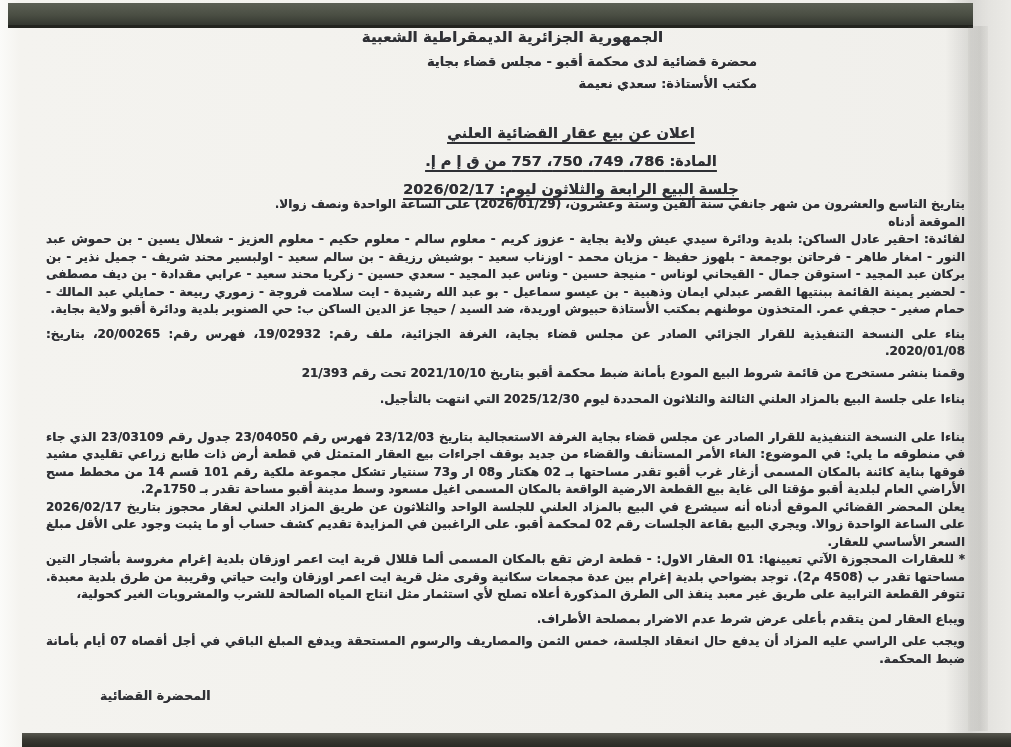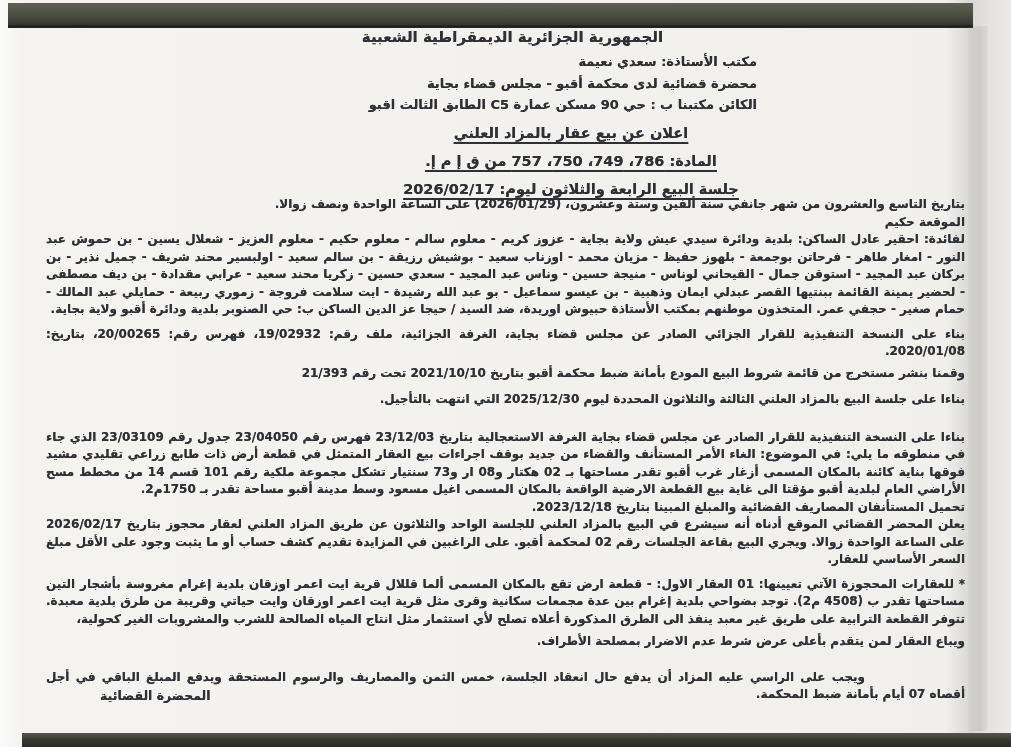--- a/index.html
+++ b/index.html
@@ -79,8 +79,8 @@
   <div class="republic">الجمهورية الجزائرية الديمقراطية الشعبية</div>
 
   <div class="office">
+    <div>محضرة قضائية لدى محكمة أقبو - مجلس قضاء بجاية</div>
     <div>مكتب الأستاذة: سعدي نعيمة</div>
-    <div>محضرة قضائية لدى محكمة أقبو - مجلس قضاء بجاية</div>
     <div>الكائن مكتبنا ب : حي 90 مسكن عمارة C5 الطابق الثالث اقبو</div>
   </div>
 

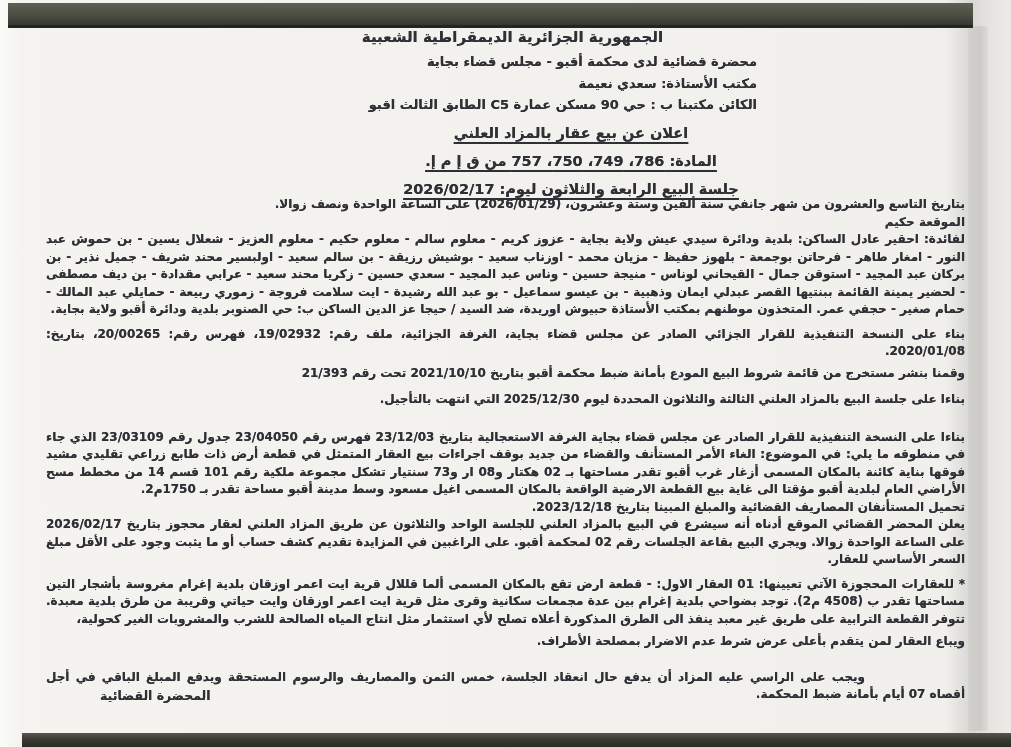--- a/index.html
+++ b/index.html
@@ -81,7 +81,6 @@
   <div class="office">
     <div>محضرة قضائية لدى محكمة أقبو - مجلس قضاء بجاية</div>
     <div>مكتب الأستاذة: سعدي نعيمة</div>
-    <div>الكائن مكتبنا ب : حي 90 مسكن عمارة C5 الطابق الثالث اقبو</div>
   </div>
 
   <div class="titles">

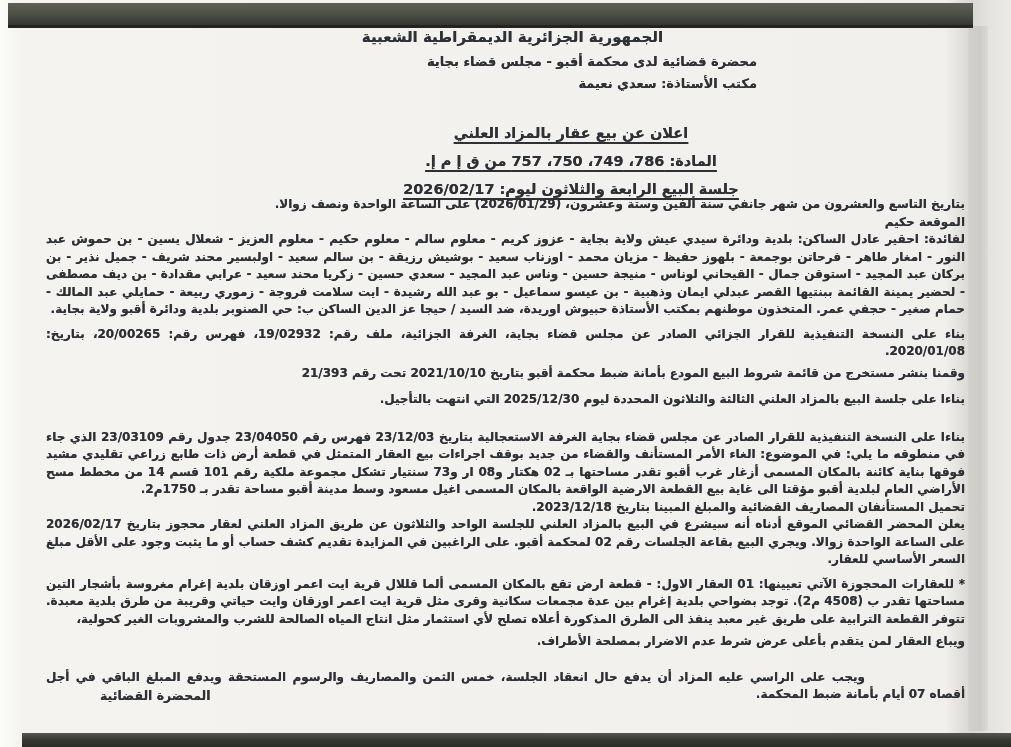--- a/index.html
+++ b/index.html
@@ -84,7 +84,7 @@
   </div>
 
   <div class="titles">
-    <div class="t">اعلان عن بيع عقار بالمزاد العلني</div>
+    <div class="t">اعلان عن بيع عقار القضائية العلني</div>
     <div class="t">المادة: 786، 749، 750، 757 من ق إ م إ.</div>
     <div class="t">جلسة البيع الرابعة والثلاثون ليوم: 2026/02/17</div>
   </div>

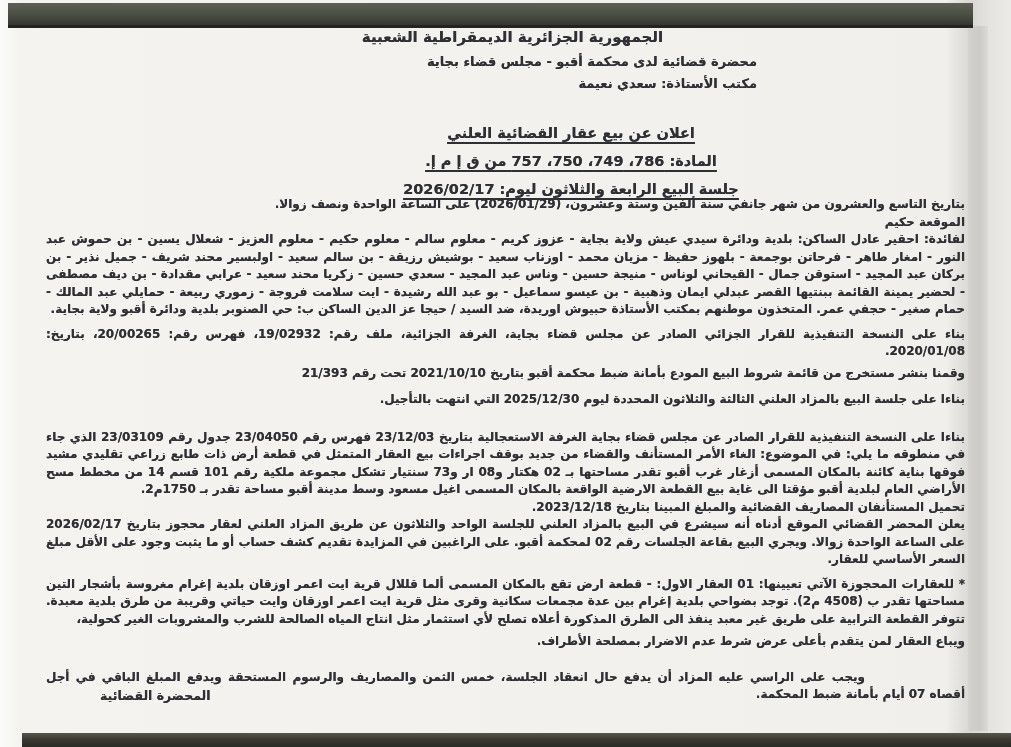--- a/index.html
+++ b/index.html
@@ -91,7 +91,7 @@
 
   <div class="body-text">
       <p>بتاريخ التاسع والعشرون من شهر جانفي سنة ألفين وستة وعشرون، (2026/01/29) على الساعة الواحدة ونصف زوالا.</p>
-      <p>الموقعة حكيم</p>
+      <p>الموقعة أدناه</p>
       <p>لفائدة: احقير عادل الساكن: بلدية ودائرة سيدي عيش ولاية بجاية - عزوز كريم - معلوم سالم - معلوم حكيم - معلوم العزيز - شعلال يسين - بن حموش عبد النور - امغار طاهر - فرحاتن بوجمعة - بلهوز حفيظ - مزيان محمد - اوزناب سعيد - بوشيش رزيقة - بن سالم سعيد - اولبسير محند شريف - جميل نذير - بن بركان عبد المجيد - استوقن جمال - القيحاني لوناس - منيجة حسين - وناس عبد المجيد - سعدي حسين - زكريا محند سعيد - عرابي مقدادة - بن ديف مصطفى - لحضير يمينة القائمة ببنتيها القصر عبدلي ايمان وذهبية - بن عيسو سماعيل - بو عبد الله رشيدة - ايت سلامت فروجة - زموري ربيعة - حمايلي عبد المالك - حمام صغير - حجفي عمر. المتخذون موطنهم بمكتب الأستاذة حبيوش اوريدة، ضد السيد / حيجا عز الدين الساكن ب: حي الصنوبر بلدية ودائرة أقبو ولاية بجاية.</p>
       <p>بناء على النسخة التنفيذية للقرار الجزائي الصادر عن مجلس قضاء بجاية، الغرفة الجزائية، ملف رقم: 19/02932، فهرس رقم: 20/00265، بتاريخ: 2020/01/08.</p>
       <p>وقمنا بنشر مستخرج من قائمة شروط البيع المودع بأمانة ضبط محكمة أقبو بتاريخ 2021/10/10 تحت رقم 21/393</p>

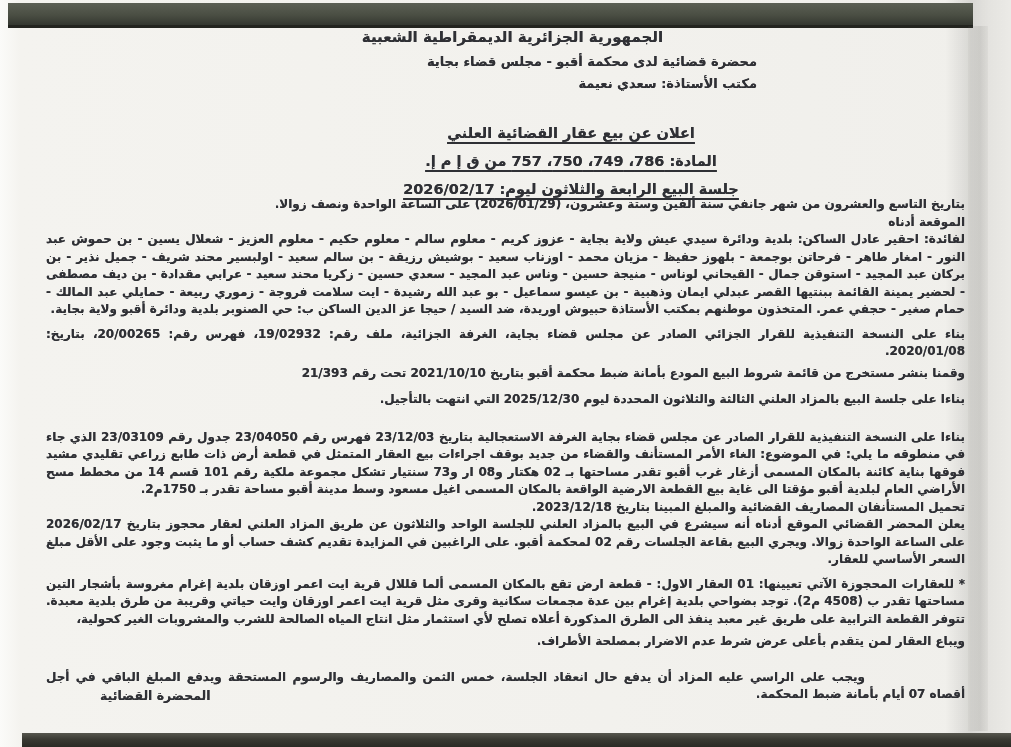--- a/index.html
+++ b/index.html
@@ -97,7 +97,6 @@
       <p>وقمنا بنشر مستخرج من قائمة شروط البيع المودع بأمانة ضبط محكمة أقبو بتاريخ 2021/10/10 تحت رقم 21/393</p>
       <p>بناءا على جلسة البيع بالمزاد العلني الثالثة والثلاثون المحددة ليوم 2025/12/30 التي انتهت بالتأجيل.</p>
       <p>بناءا على النسخة التنفيذية للقرار الصادر عن مجلس قضاء بجاية الغرفة الاستعجالية بتاريخ 23/12/03 فهرس رقم 23/04050 جدول رقم 23/03109 الذي جاء في منطوقه ما يلي: في الموضوع: الغاء الأمر المستأنف والقضاء من جديد بوقف اجراءات بيع العقار المتمثل في قطعة أرض ذات طابع زراعي تقليدي مشيد فوقها بناية كائنة بالمكان المسمى أزغار غرب أقبو تقدر مساحتها بـ 02 هكتار و08 ار و73 سنتيار تشكل مجموعة ملكية رقم 101 قسم 14 من مخطط مسح الأراضي العام لبلدية أقبو مؤقتا الى غاية بيع القطعة الارضية الواقعة بالمكان المسمى اغيل مسعود وسط مدينة أقبو مساحة تقدر بـ 1750م2.</p>
-      <p>تحميل المستأنفان المصاريف القضائية والمبلغ المبينا بتاريخ 2023/12/18.</p>
       <p>يعلن المحضر القضائي الموقع أدناه أنه سيشرع في البيع بالمزاد العلني للجلسة الواحد والثلاثون عن طريق المزاد العلني لعقار محجوز بتاريخ 2026/02/17 على الساعة الواحدة زوالا. ويجري البيع بقاعة الجلسات رقم 02 لمحكمة أقبو. على الراغبين في المزايدة تقديم كشف حساب أو ما يثبت وجود على الأقل مبلغ السعر الأساسي للعقار.</p>
       <p>* للعقارات المحجوزة الآتي تعيينها: 01 العقار الاول: - قطعة ارض تقع بالمكان المسمى ألما قللال قرية ايت اعمر اوزقان بلدية إغرام مغروسة بأشجار التين مساحتها تقدر ب (4508 م2). توجد بضواحي بلدية إغرام بين عدة مجمعات سكانية وقرى مثل قرية ايت اعمر اوزقان وايت حياتي وقريبة من طرق بلدية معبدة. تتوفر القطعة الترابية على طريق غير معبد ينفذ الى الطرق المذكورة أعلاه تصلح لأي استثمار مثل انتاج المياه الصالحة للشرب والمشروبات الغير كحولية،</p>
       <p>ويباع العقار لمن يتقدم بأعلى عرض شرط عدم الاضرار بمصلحة الأطراف.</p>

